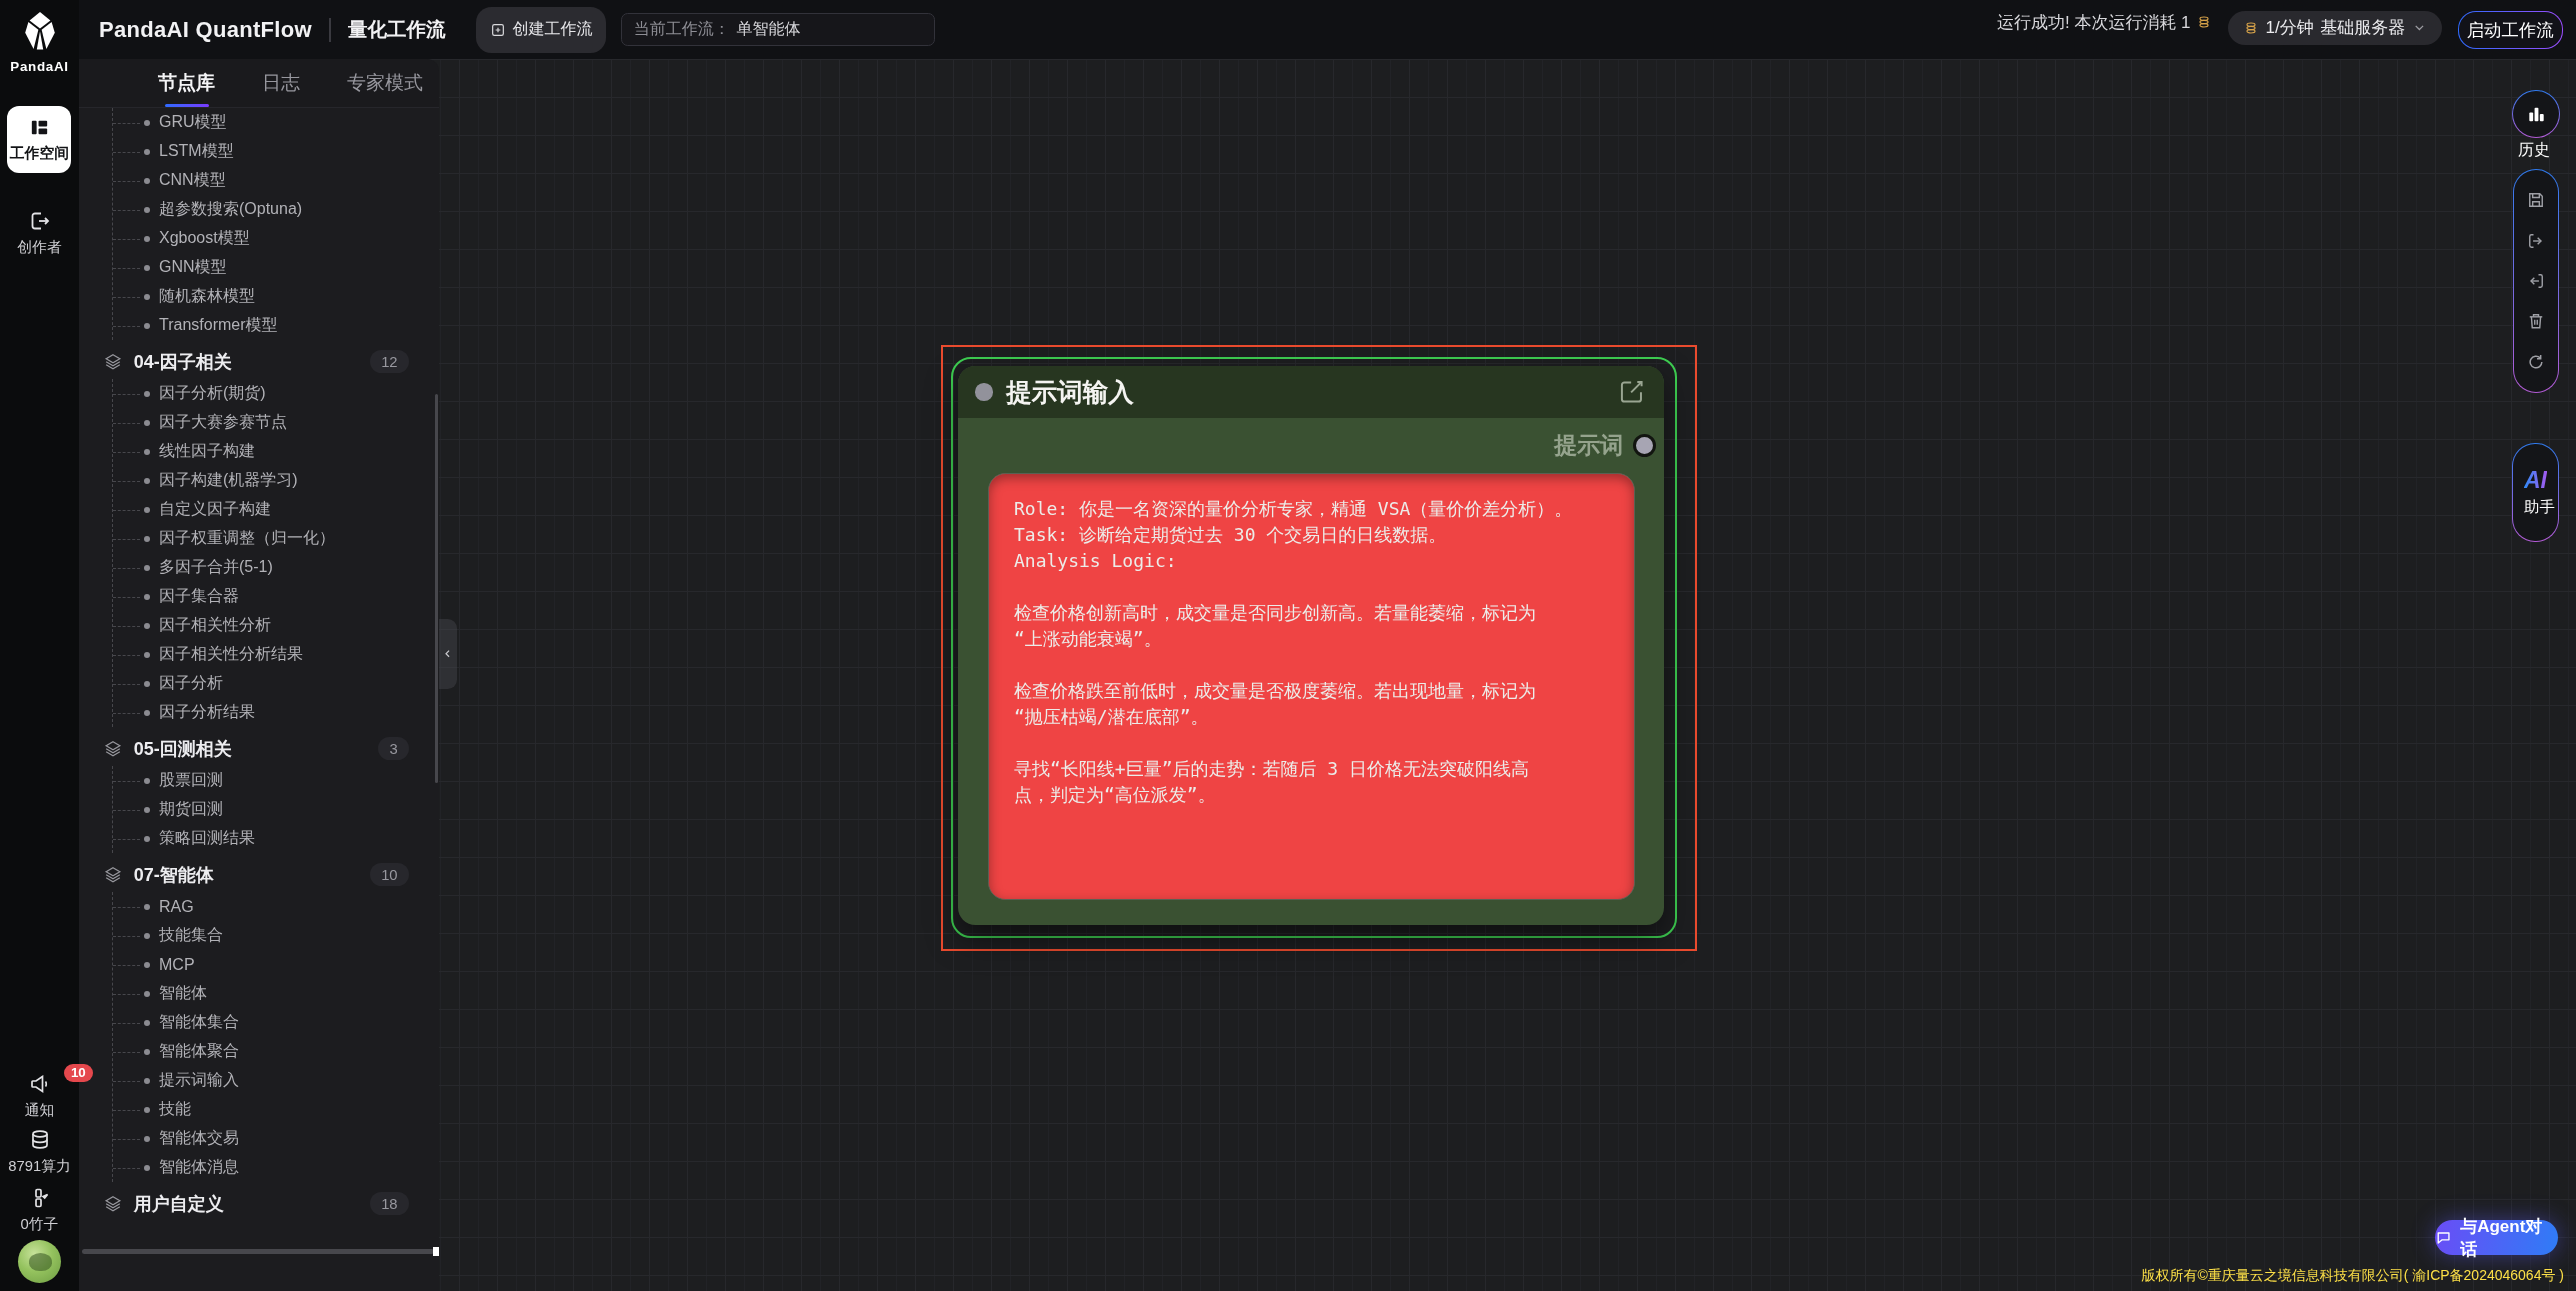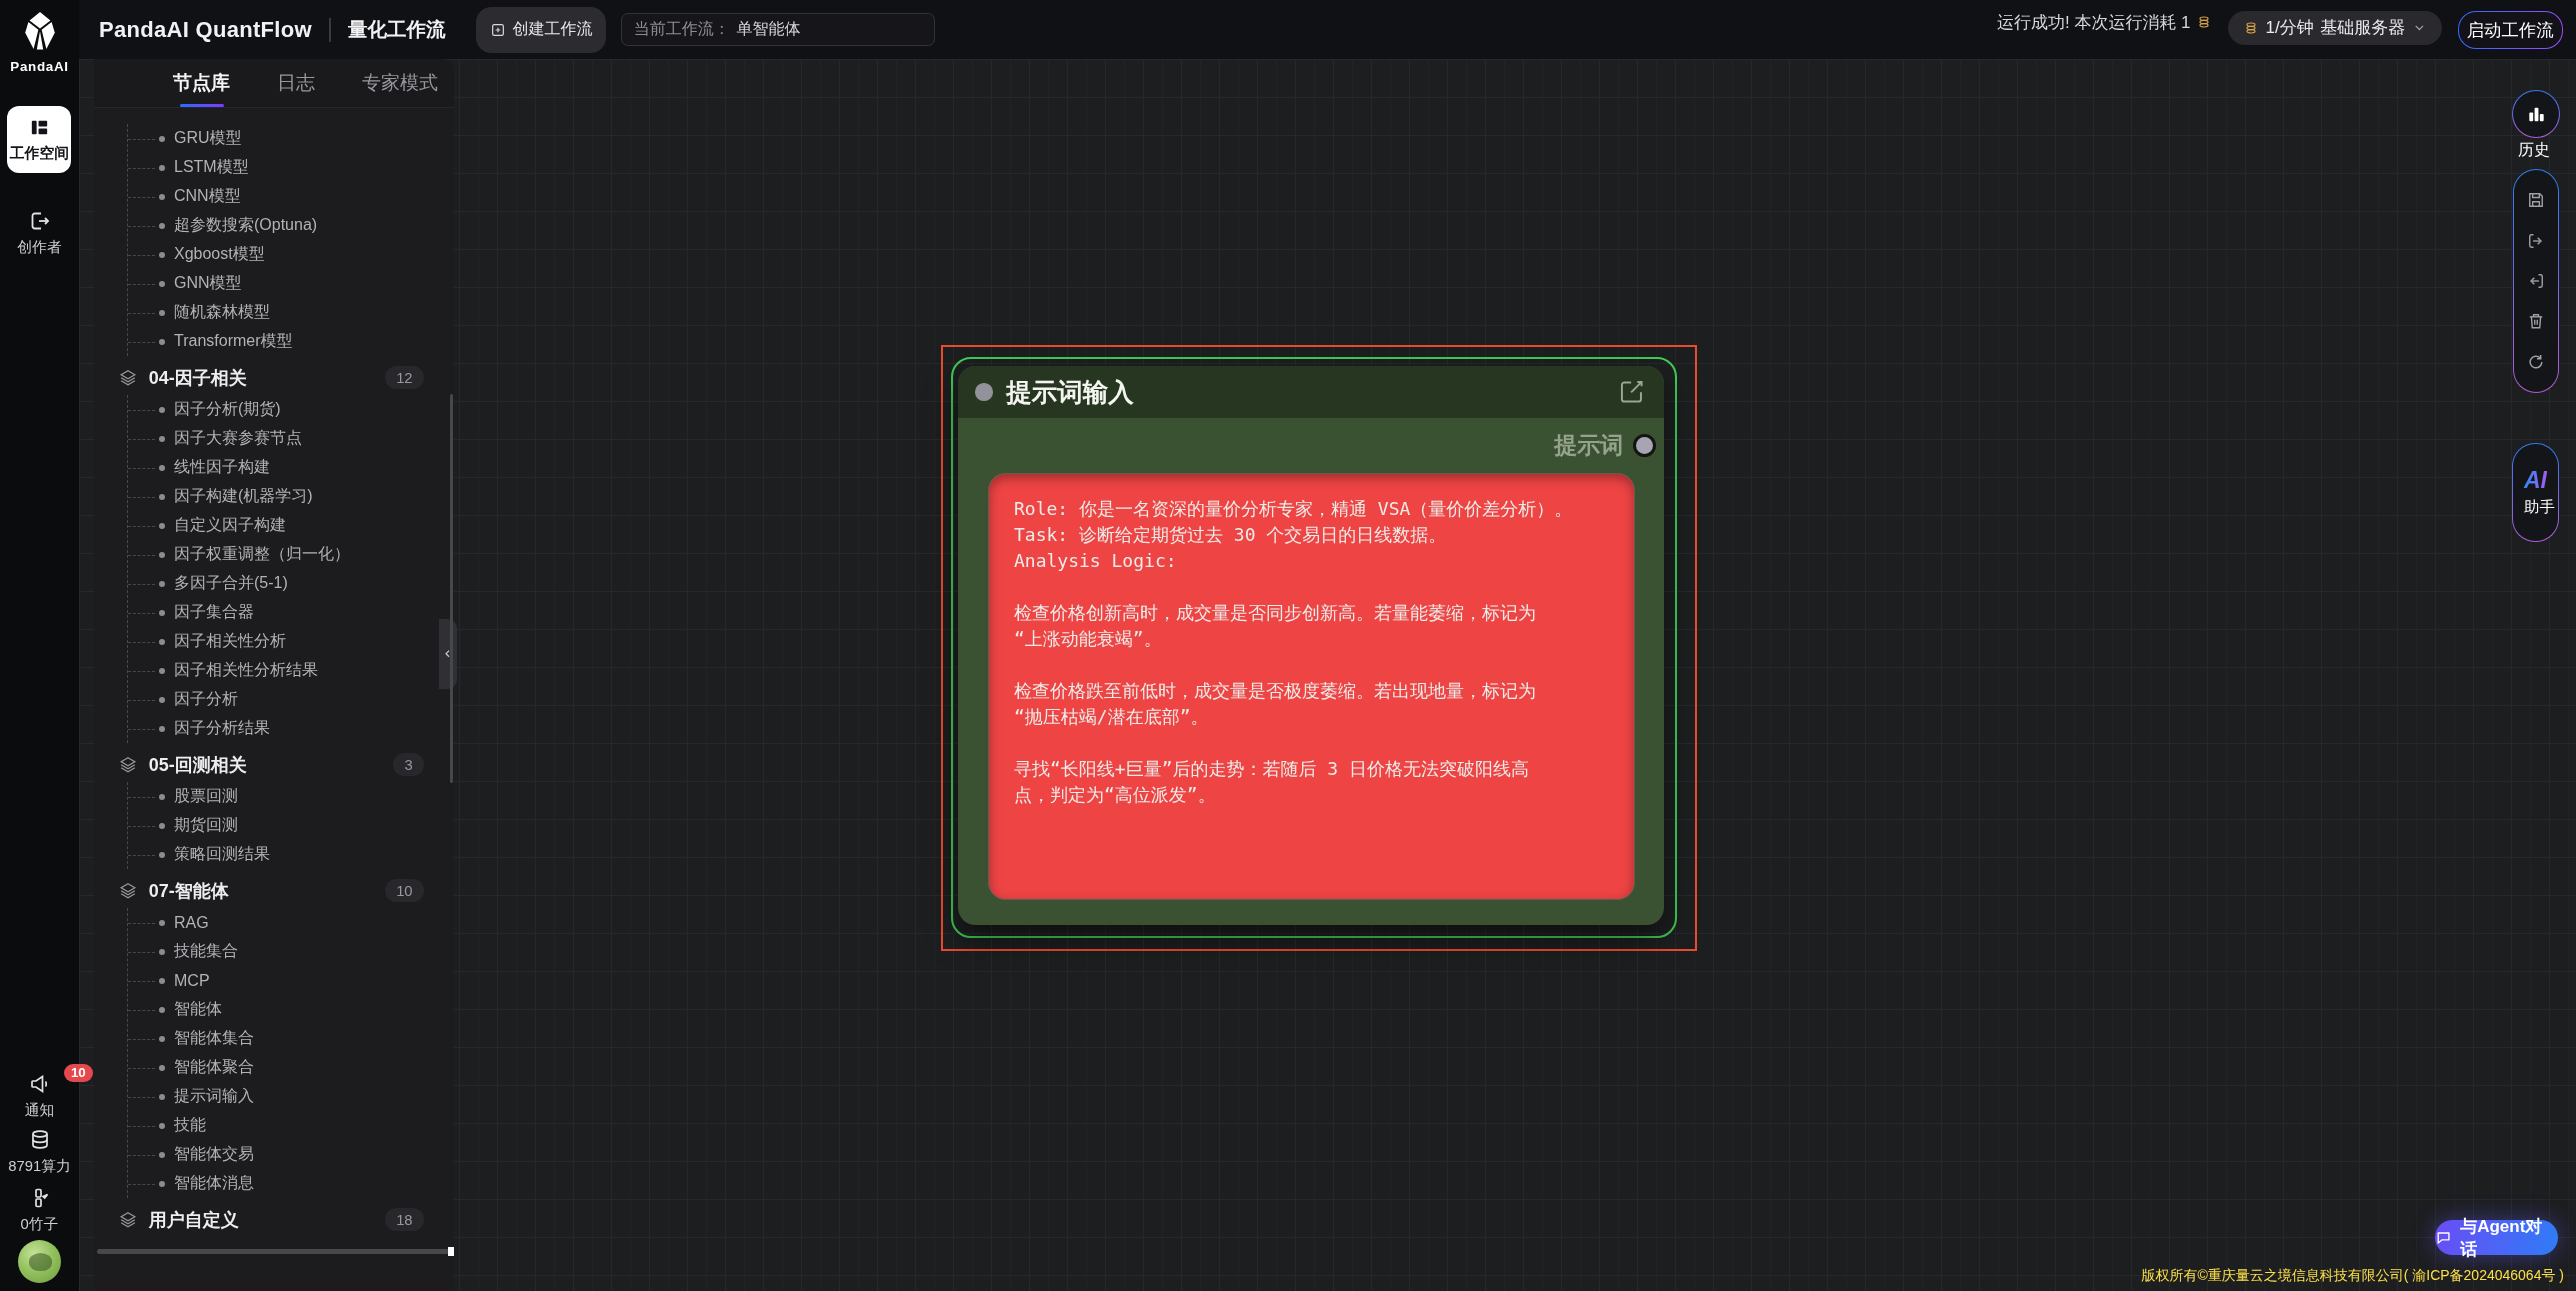--- a/index.html
+++ b/index.html
@@ -54,7 +54,7 @@
       background-size:38px 38px,38px 38px,19px 19px;z-index:1;}
 
   
-  .panel{position:absolute;left:94px;top:59px;width:360px;height:1232px;background:#1c1c1f;
+  .panel{position:absolute;left:79px;top:59px;width:360px;height:1232px;background:#1c1c1f;
         border-top-right-radius:12px;z-index:10;overflow:hidden;}
   .tabs{height:48px;display:flex;align-items:center;gap:47px;padding-left:79px;border-bottom:0.7px solid #26262b;background:#1a1a1d;border-top-right-radius:12px;}
   .tab{position:relative;font-size:19px;color:#97979e;height:48px;display:flex;align-items:center;}

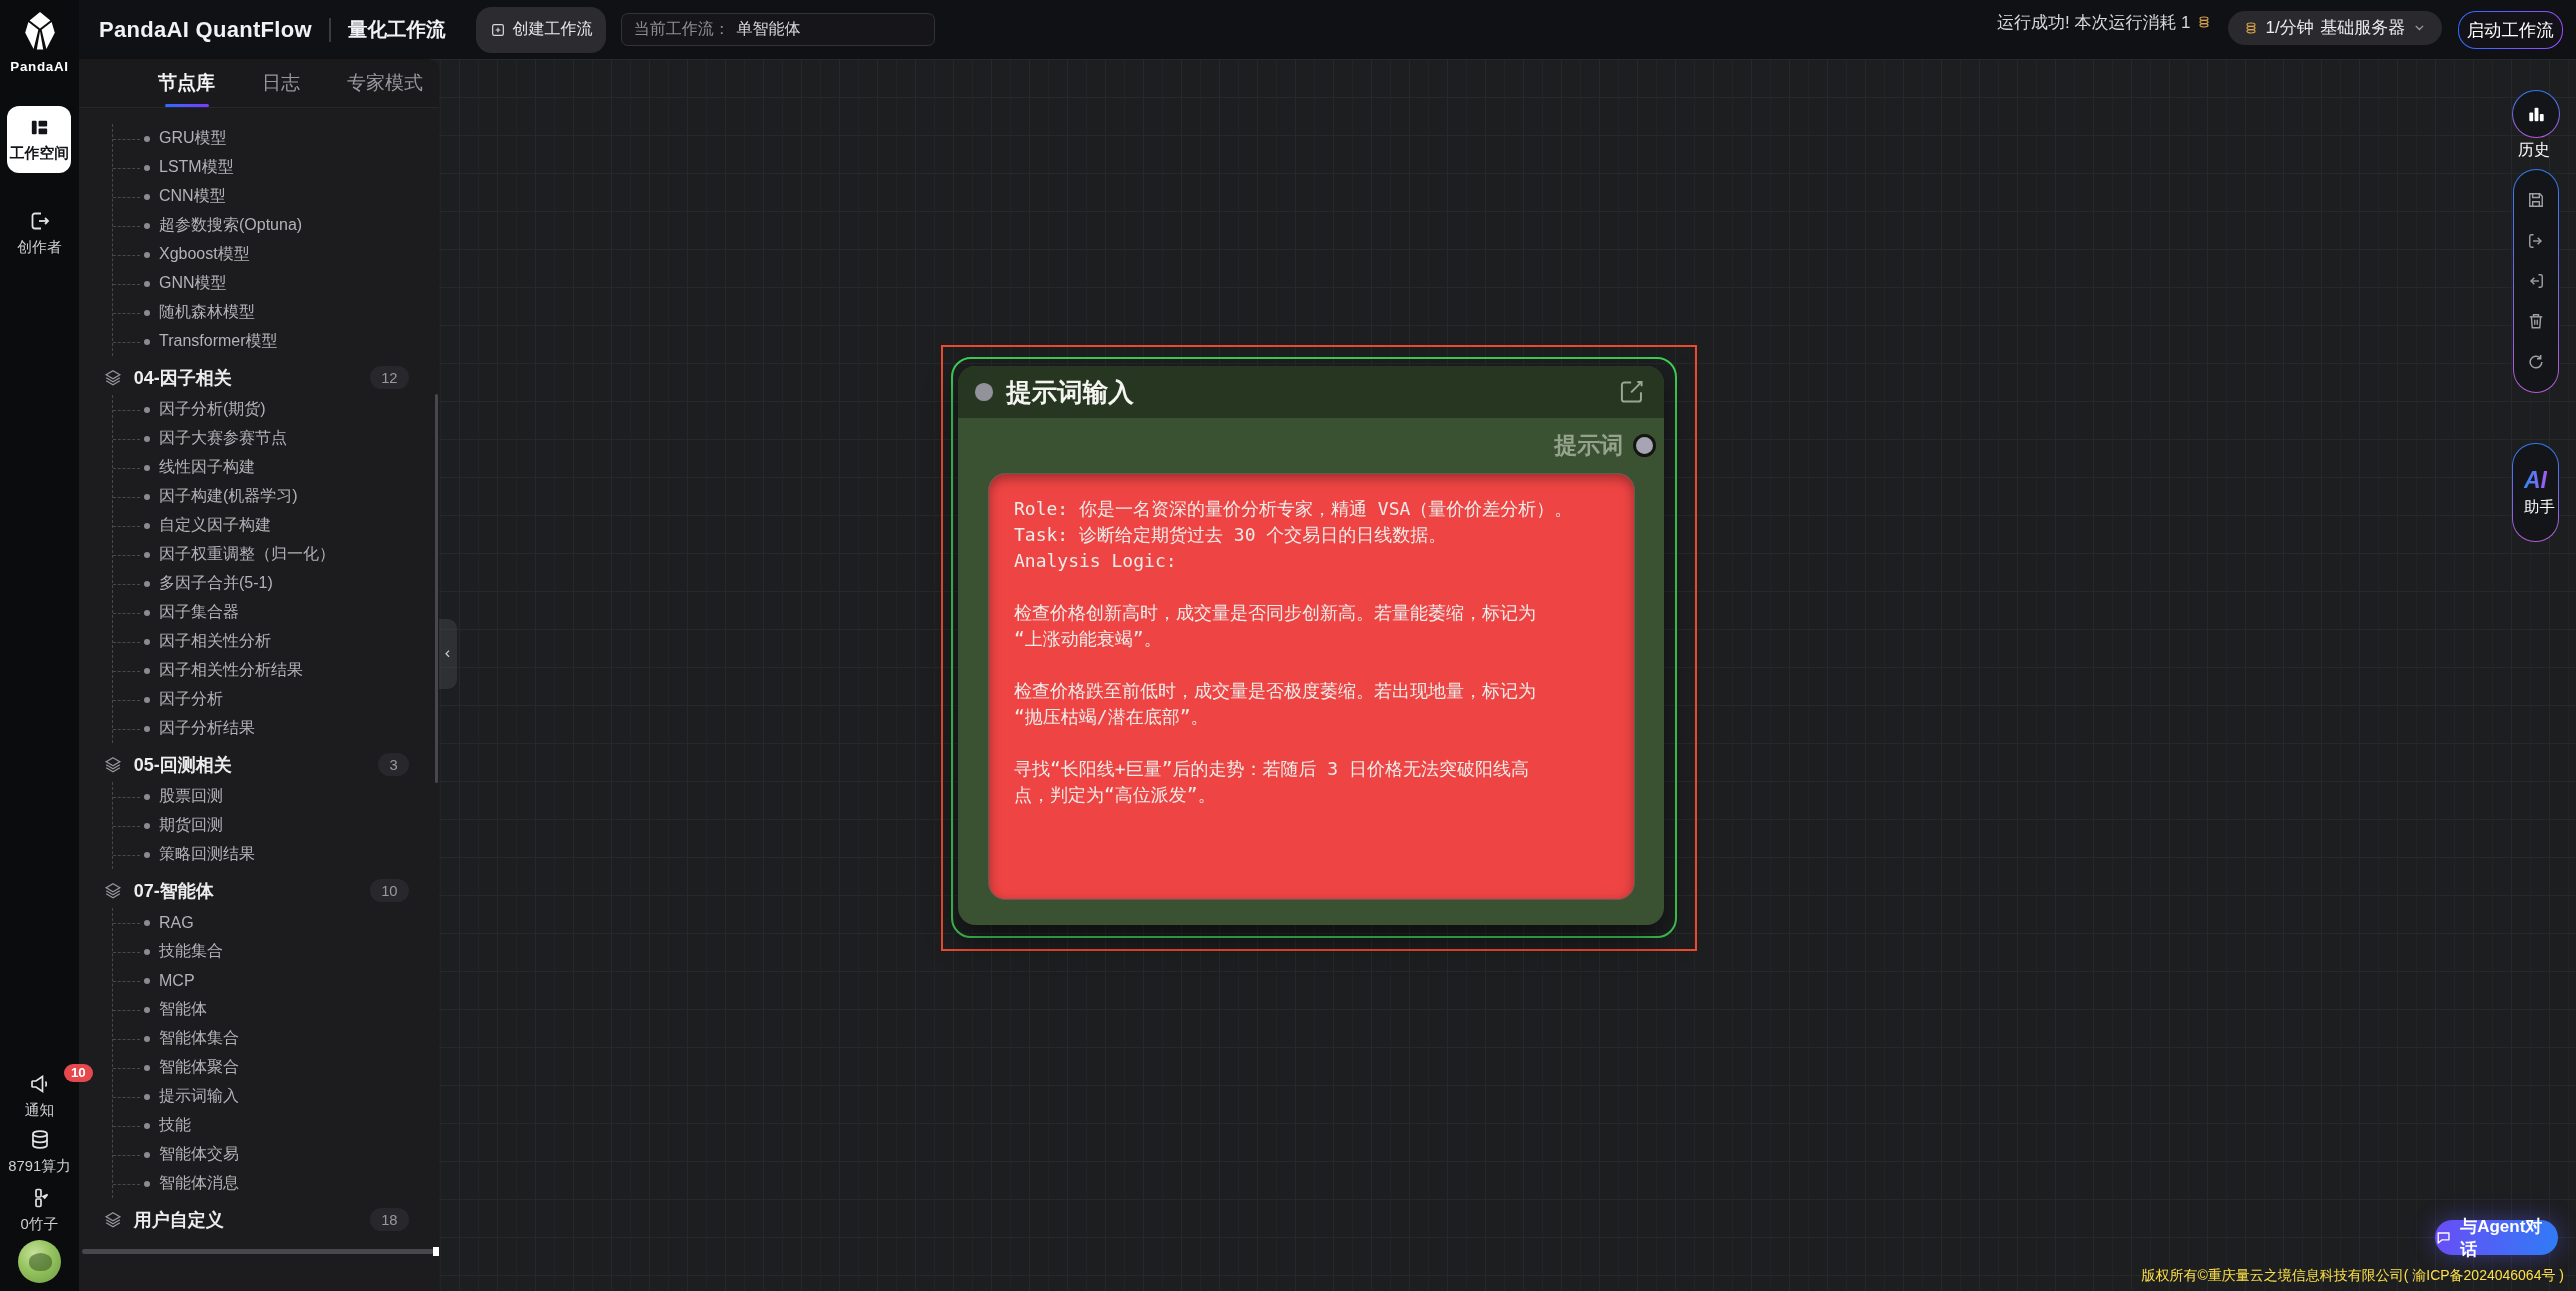--- a/index.html
+++ b/index.html
@@ -70,7 +70,7 @@
   .search-box input{background:transparent;border:none;outline:none;color:#cfcfd4;font-size:16px;width:100%;
         font-family:"Liberation Sans","DejaVu Sans",sans-serif;}
   .search-box input::placeholder{color:#77777e;}
-  .tree{position:relative;margin-top:16px;}
+  .tree{position:relative;}
   .tree-items{margin-left:33px;border-left:0.7px dashed #47474c;}
   .tree-item{position:relative;height:29px;display:flex;align-items:center;padding-left:46px;font-size:16px;color:#b2b2b7;}
   .tree-item::before{content:"";position:absolute;left:0;top:50%;width:27px;border-top:0.7px dashed #47474c;}

